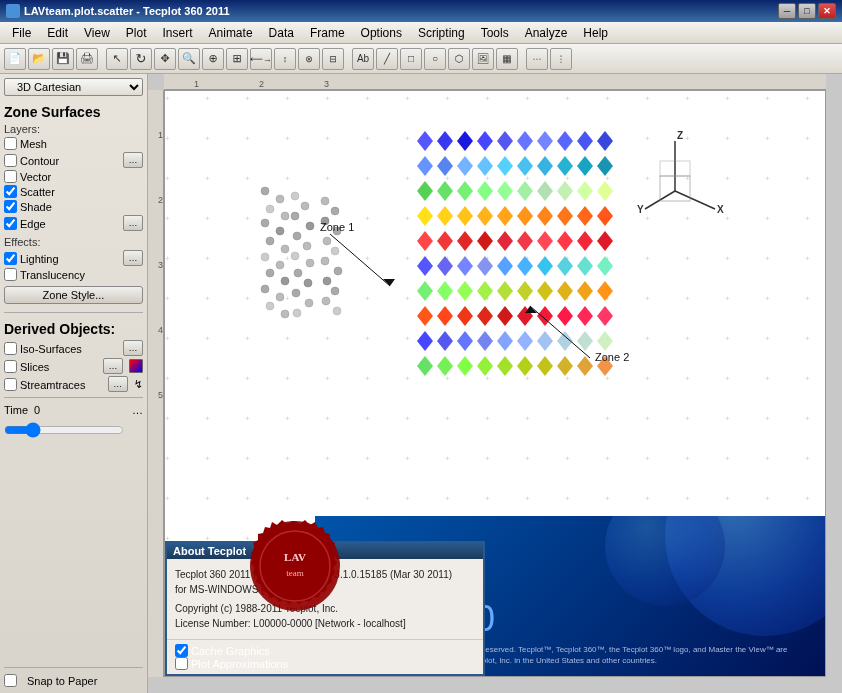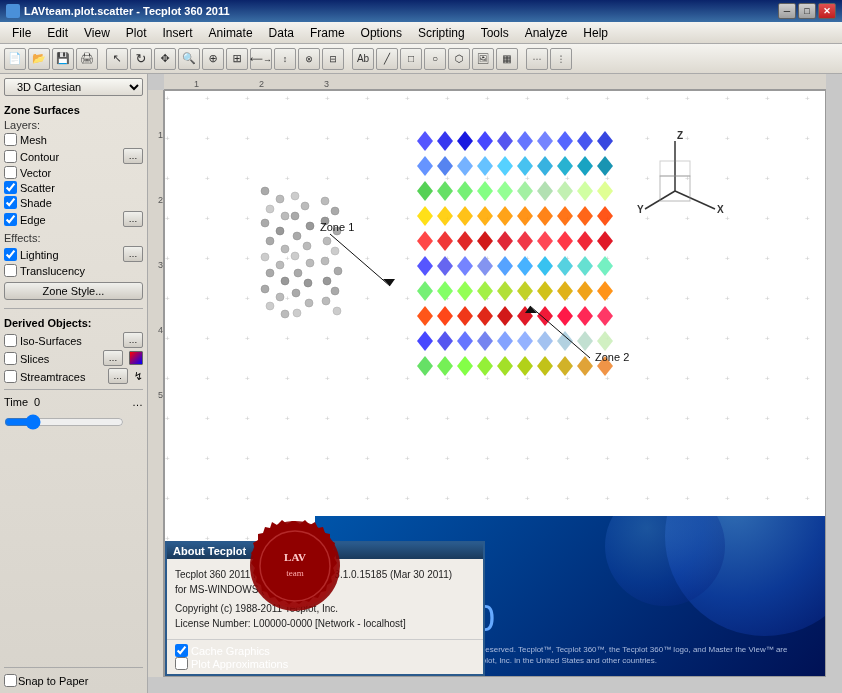--- a/index.html
+++ b/index.html
@@ -104,7 +104,7 @@
       flex-shrink: 0;
     }
     .sidebar-section-title {
-      font-size: 11px;
+      font-size: 14px;
       font-weight: bold;
       margin: 4px 0 2px 0;
       color: #000;

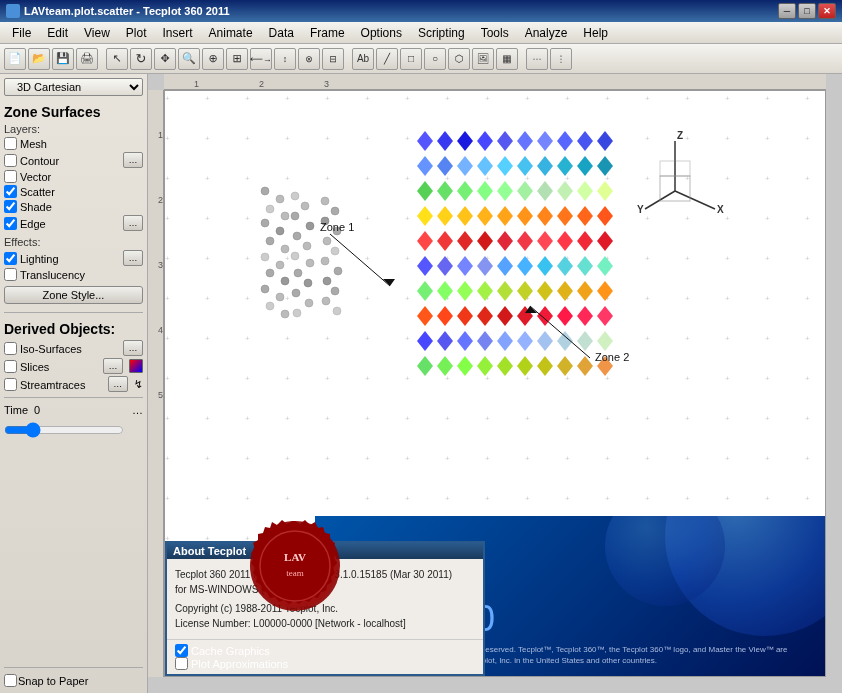--- a/index.html
+++ b/index.html
@@ -181,7 +181,7 @@
       border-top: 1px solid #aaa;
     }
     .sidebar-bottom label {
-      display: flex; align-items: center; gap: 1px;
+      display: flex; align-items: center; gap: 10px;
       font-size: 11px;
       cursor: pointer;
       margin: 2px 0;

